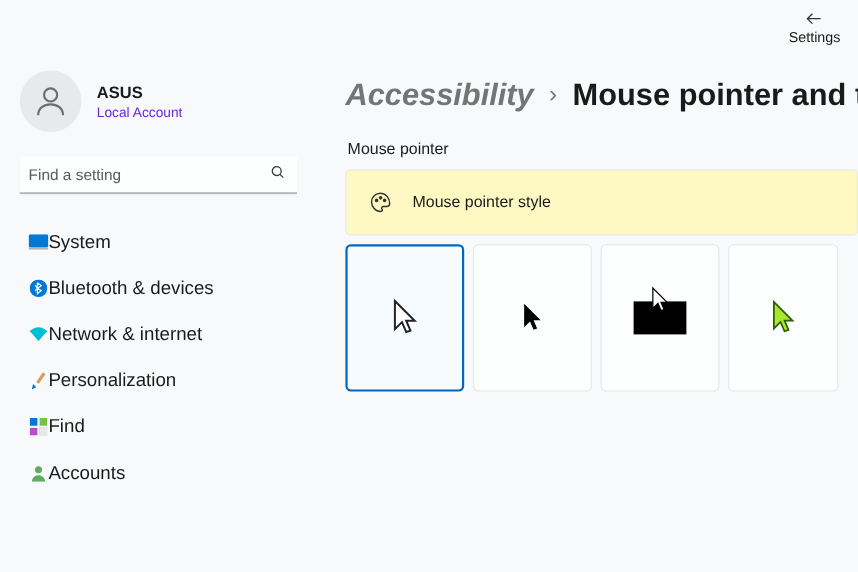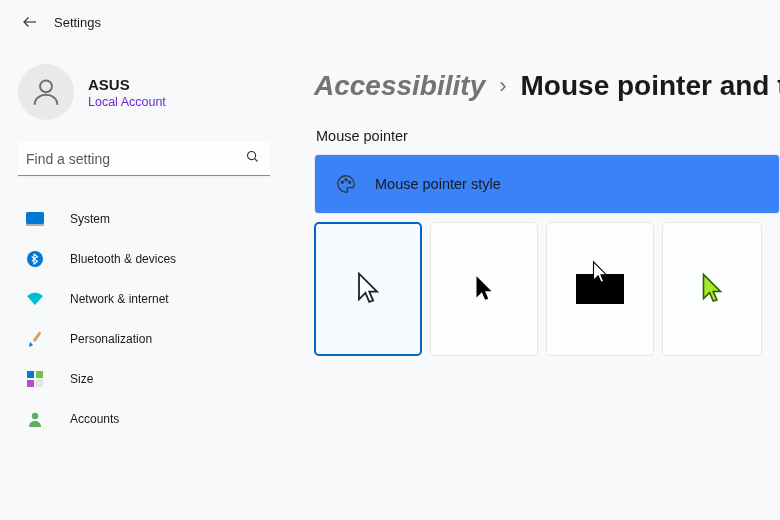--- a/index.html
+++ b/index.html
@@ -13,9 +13,10 @@
   }
   .topbar {
     display: flex;
-    align-items: center;
+    align-items: flex-end;
     padding: 8px 16px 8px 20px;
     height: 44px;
+    flex-direction: column;
   }
   .back-arrow {
     width: 20px;

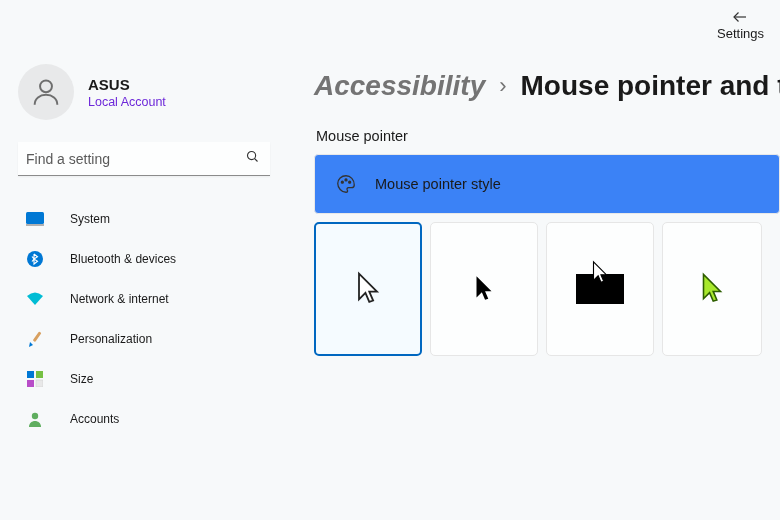--- a/index.html
+++ b/index.html
@@ -100,7 +100,7 @@
     margin: 26px 0 10px 2px;
   }
   .card {
-    background: #3b82f6;
+    background: #fef9c3;
     border: 1px solid #e8e8e8;
     border-radius: 4px;
     padding: 18px 20px;

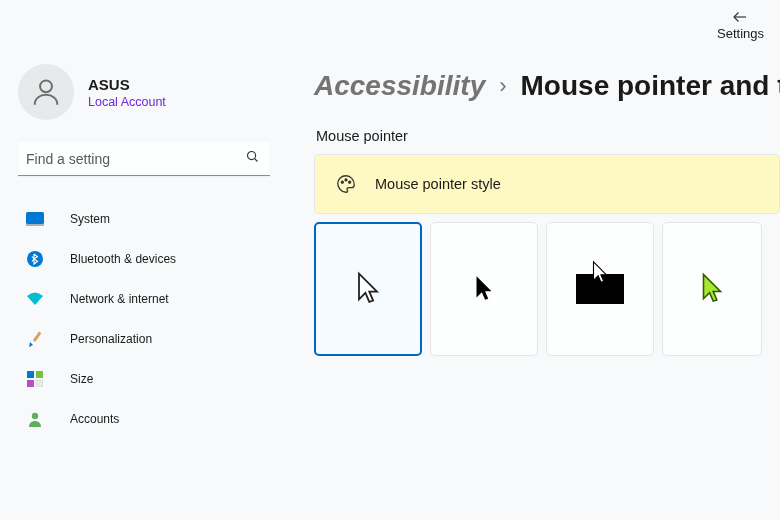--- a/index.html
+++ b/index.html
@@ -73,11 +73,11 @@
   .search input::placeholder { color: #5a5a5a; }
   .nav { display: flex; flex-direction: column; gap: 2px; }
   .nav-item {
-    display: flex; align-items: center; gap: 26px;
+    display: flex; align-items: center; gap: 0;
     padding: 10px 8px;
     border-radius: 4px;
     cursor: pointer;
-    font-size: 12px;
+    font-size: 17px;
   }
   .nav-icon {
     width: 18px; height: 18px;

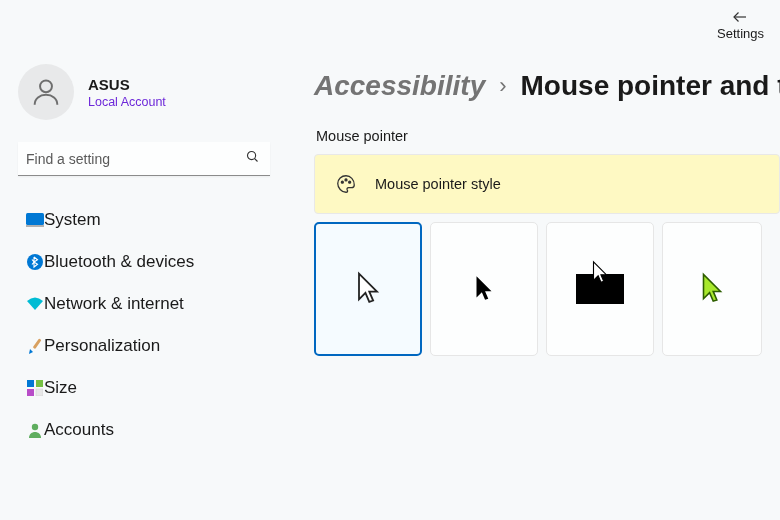--- a/index.html
+++ b/index.html
@@ -216,7 +216,7 @@
               <rect x="9" y="9" width="7" height="7" fill="#e8e8e8" stroke="#ccc" stroke-width="0.5"></rect>
             </svg>
         </span>
-        <span>Size</span>
+        <span>Find</span>
       </div>
       <div class="nav-item">
         <span class="nav-icon">

